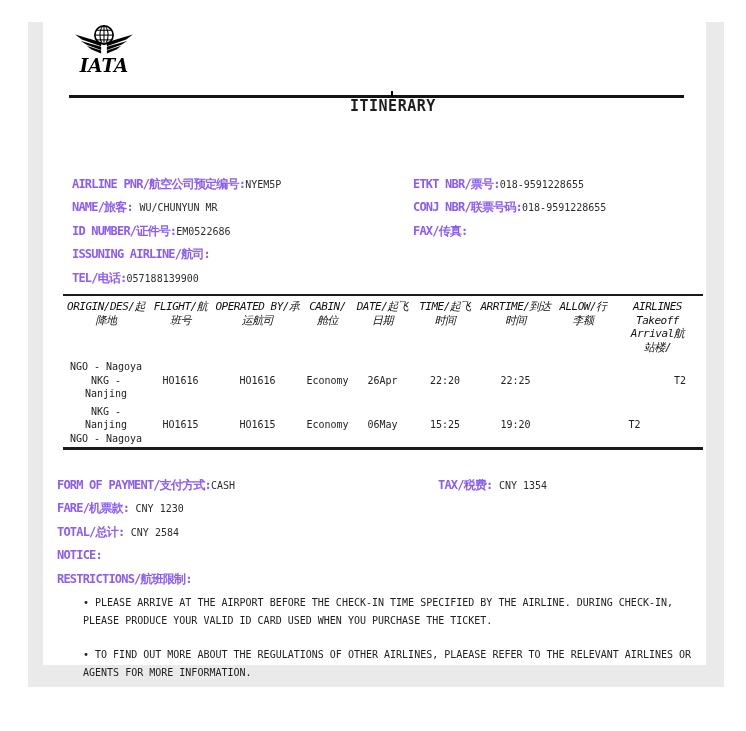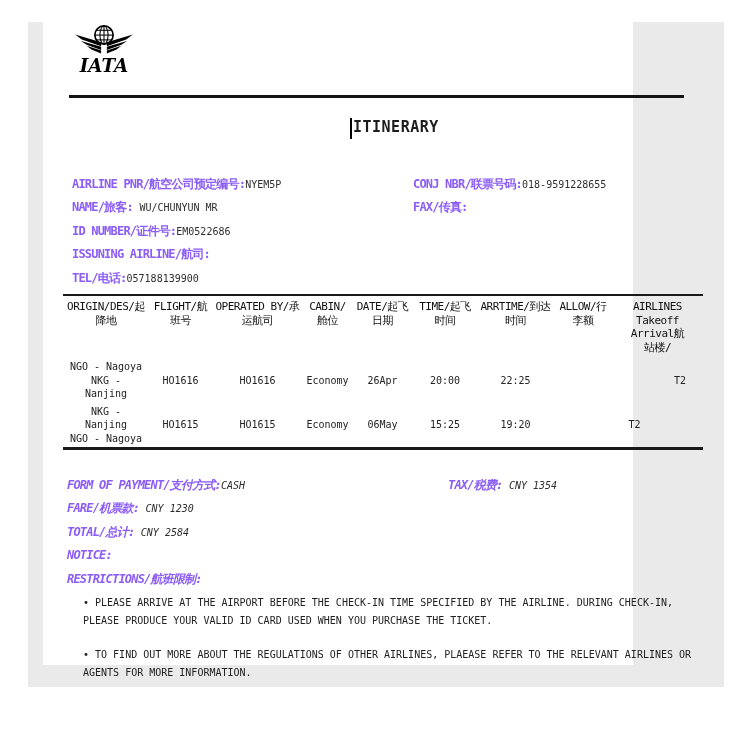--- a/index.html
+++ b/index.html
@@ -10,7 +10,7 @@
     color:#000; overflow:hidden;
   }
   .backdrop { position:absolute; left:28px; top:22px; width:696px; height:665px; background:#eaeaea; }
-  .page { position:absolute; left:43px; top:22px; width:590px; height:643px; background:#ffffff; }
+  .page { position:absolute; left:43px; top:22px; width:663px; height:643px; background:#ffffff; }
 
   .logo { position:absolute; left:30px; top:2px; width:62px; height:54px; }
   .rule { position:absolute; left:26px; top:73px; width:615px; height:3px; background:#141414; }

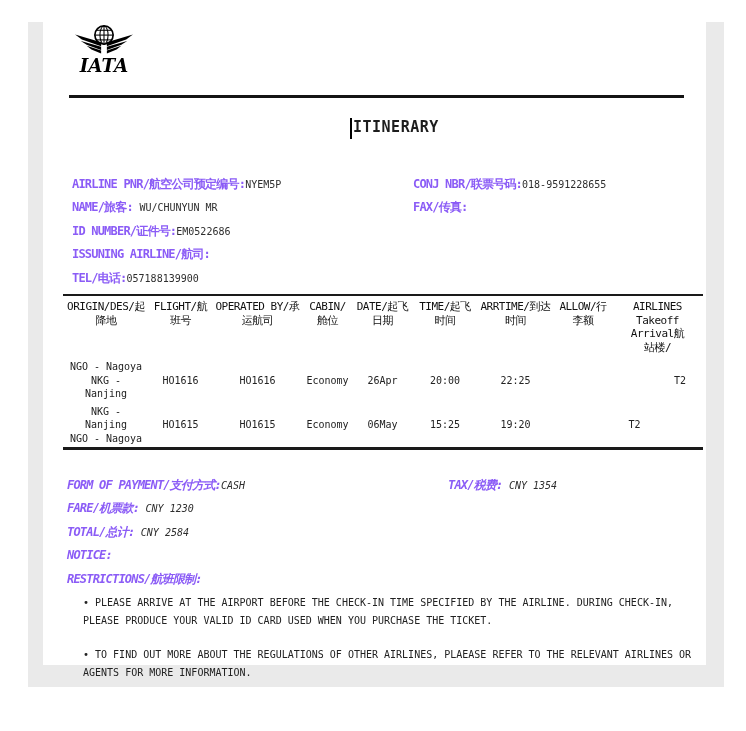--- a/index.html
+++ b/index.html
@@ -15,7 +15,7 @@
   .logo { position:absolute; left:30px; top:2px; width:62px; height:54px; }
   .rule { position:absolute; left:26px; top:73px; width:615px; height:3px; background:#141414; }
 
-  .title-row { position:absolute; left:307px; top:96px; display:flex; height:24px; }
+  .title-row { position:absolute; left:307px; top:69px; display:flex; align-items:center; height:24px;flex-direction:column; }
   .caret { width:2px; height:21px; background:#000; margin-right:1px; }
   .title { font-size:15px; font-weight:bold; letter-spacing:.5px; color:#1d1d1d; white-space:nowrap; }
 

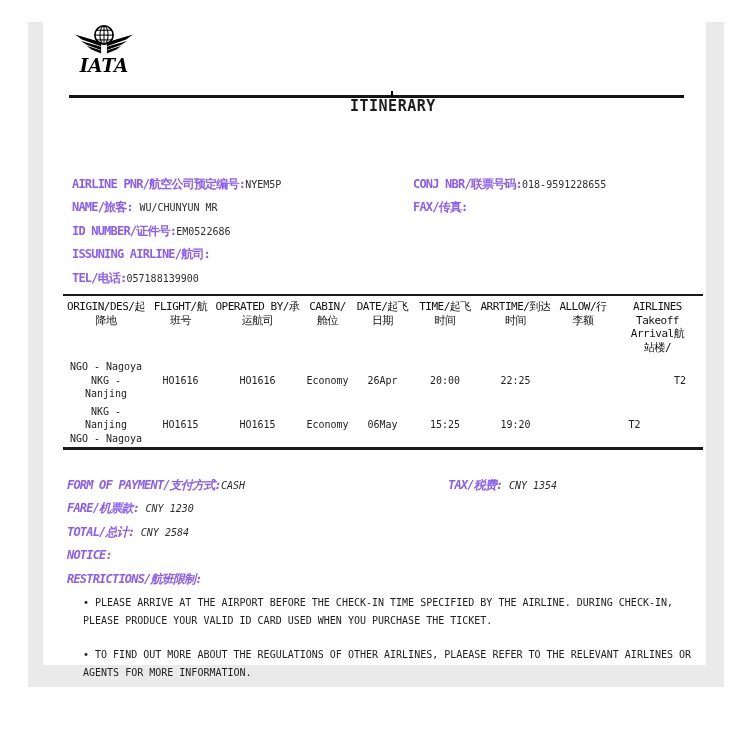--- a/index.html
+++ b/index.html
@@ -92,6 +92,7 @@
   </div>
 
   <div class="info-col info-right">
+    <div><span class="lbl">ETKT NBR/票号:</span><span class="val">018-9591228655</span></div>
     <div><span class="lbl">CONJ NBR/联票号码:</span><span class="val">018-9591228655</span></div>
     <div><span class="lbl">FAX/传真:</span><span class="val"></span></div>
   </div>

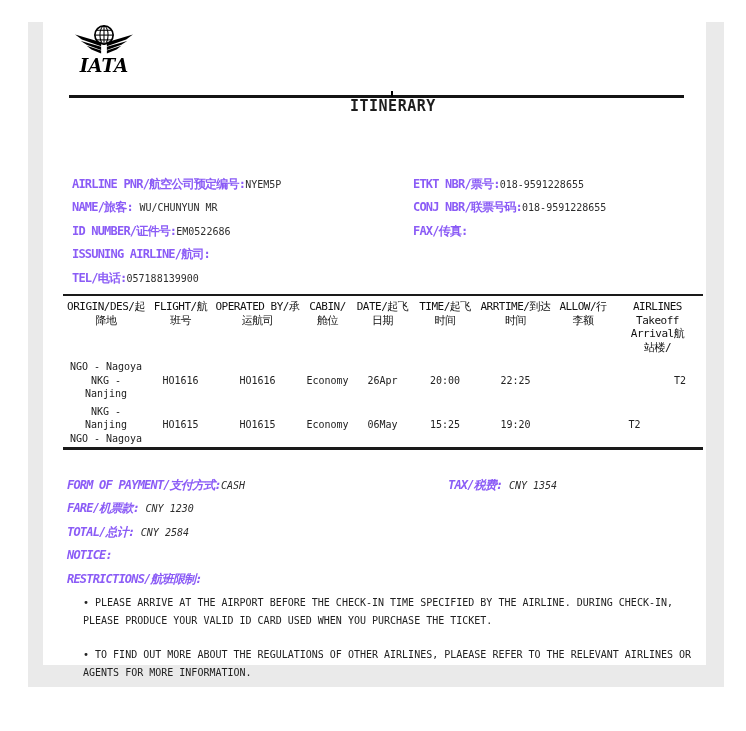--- a/index.html
+++ b/index.html
@@ -32,7 +32,7 @@
   }
   .flight-table th {
     font-weight:normal; font-size:11px; letter-spacing:-0.5px;
-    vertical-align:top; padding:4px 0 4px; line-height:13.5px; color:#111;
+    vertical-align:top; padding:4px 0 4px; line-height:13.5px; color:#111;font-style:italic;
   }
   .flight-table td {
     font-size:10px; color:#222; vertical-align:middle;

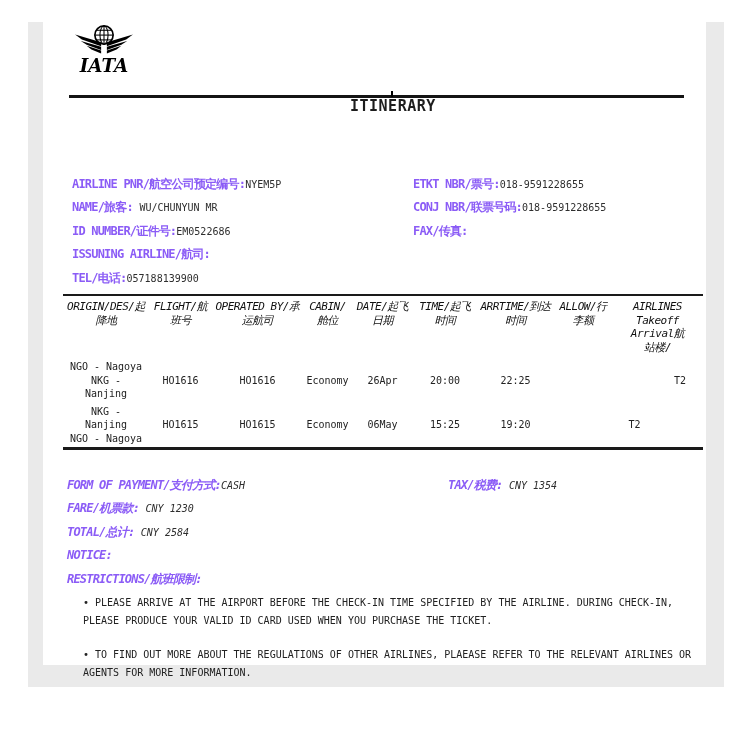--- a/index.html
+++ b/index.html
@@ -162,7 +162,7 @@
         <td>HO1616</td>
         <td>Economy</td>
         <td>26Apr</td>
-        <td>20:00</td>
+        <td>22:20</td>
         <td>22:25</td>
         <td></td>
         <td></td>

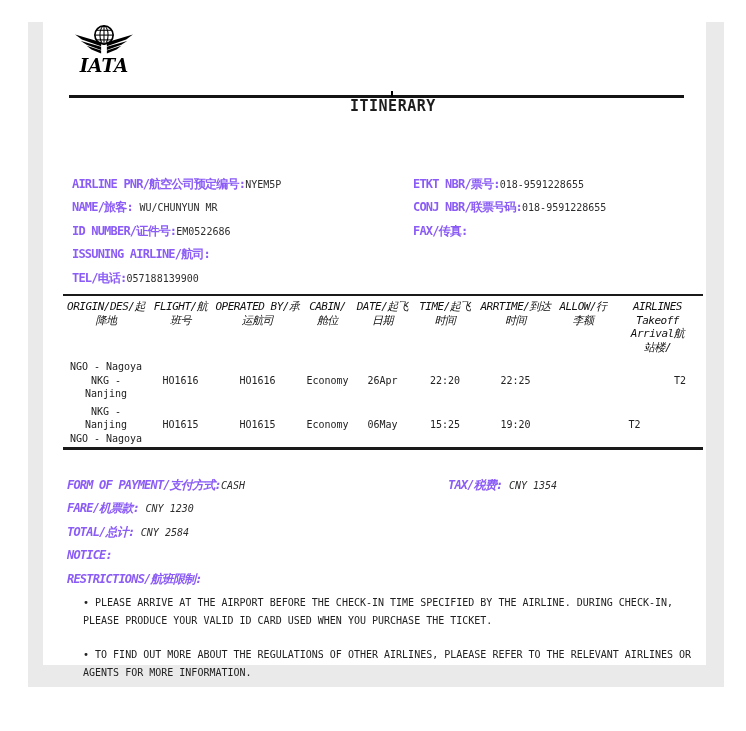--- a/index.html
+++ b/index.html
@@ -40,7 +40,7 @@
   }
   .cell-line { display:block; }
 
-  .payment { position:absolute; left:24px; top:451px; width:630px; line-height:21.4px;font-style:italic; }
+  .payment { position:absolute; left:14px; top:451px; width:630px; line-height:21.4px; }
   .pay-line { position:relative; white-space:nowrap; }
   .tax-group { position:absolute; left:381px; top:0; }
 

